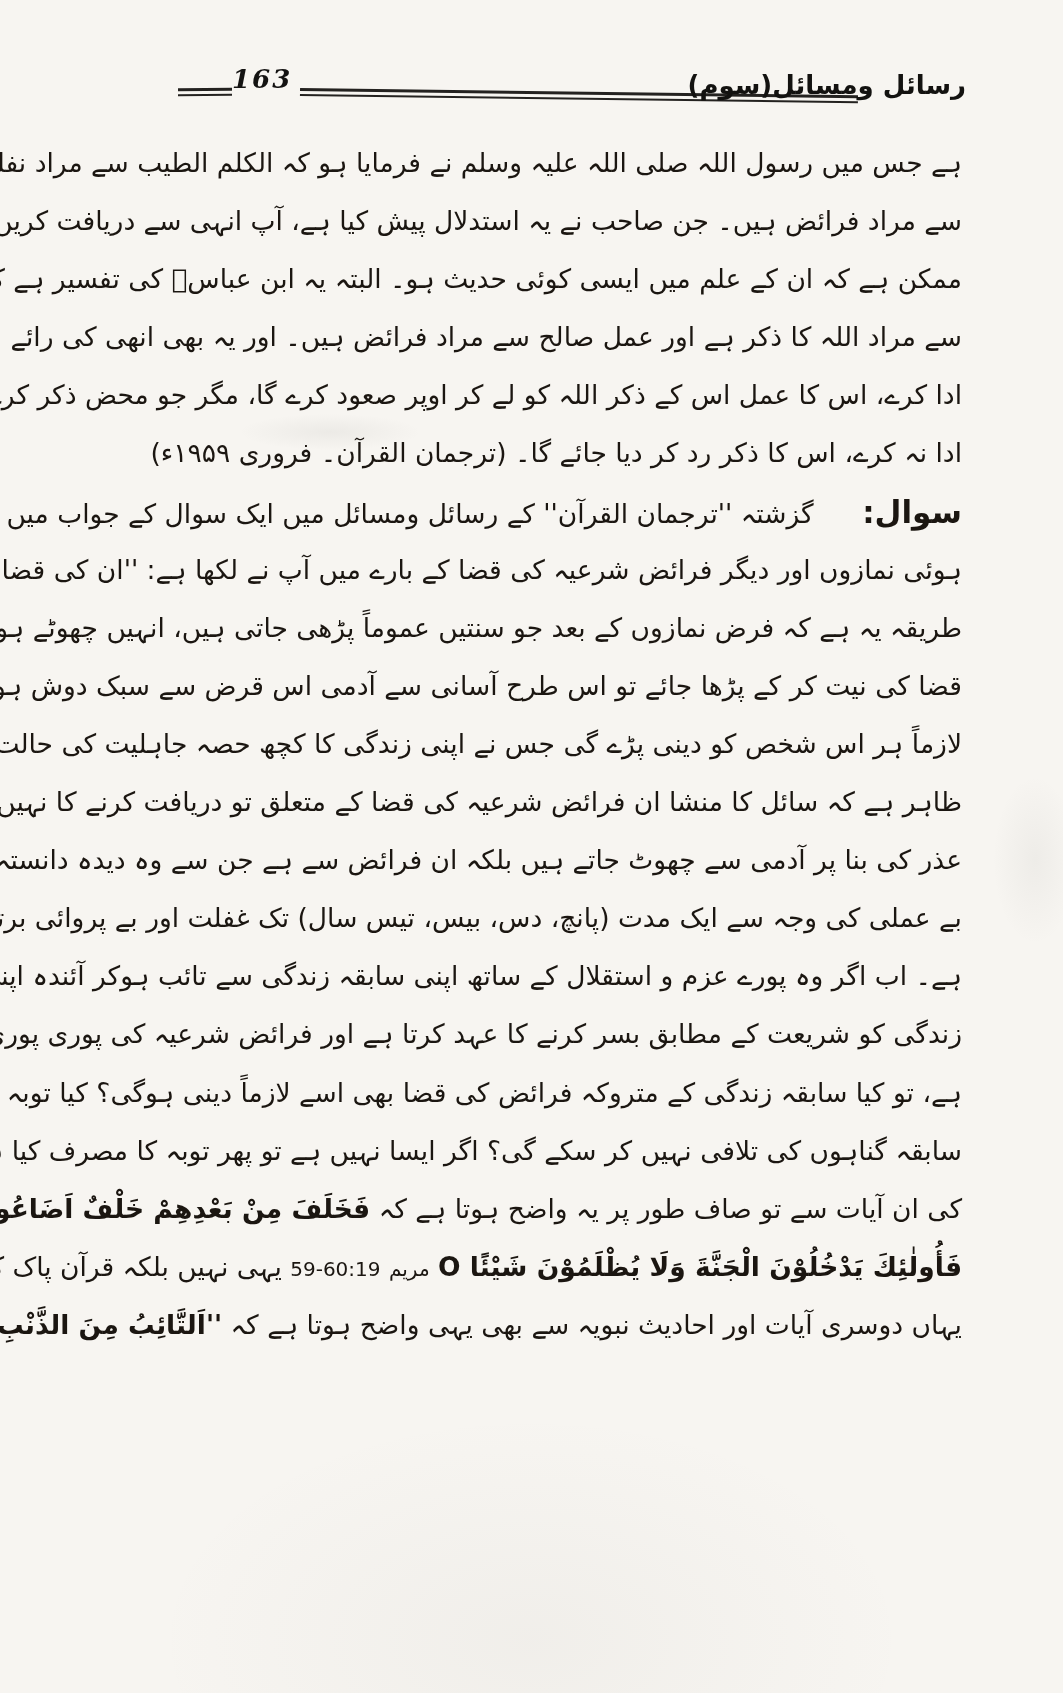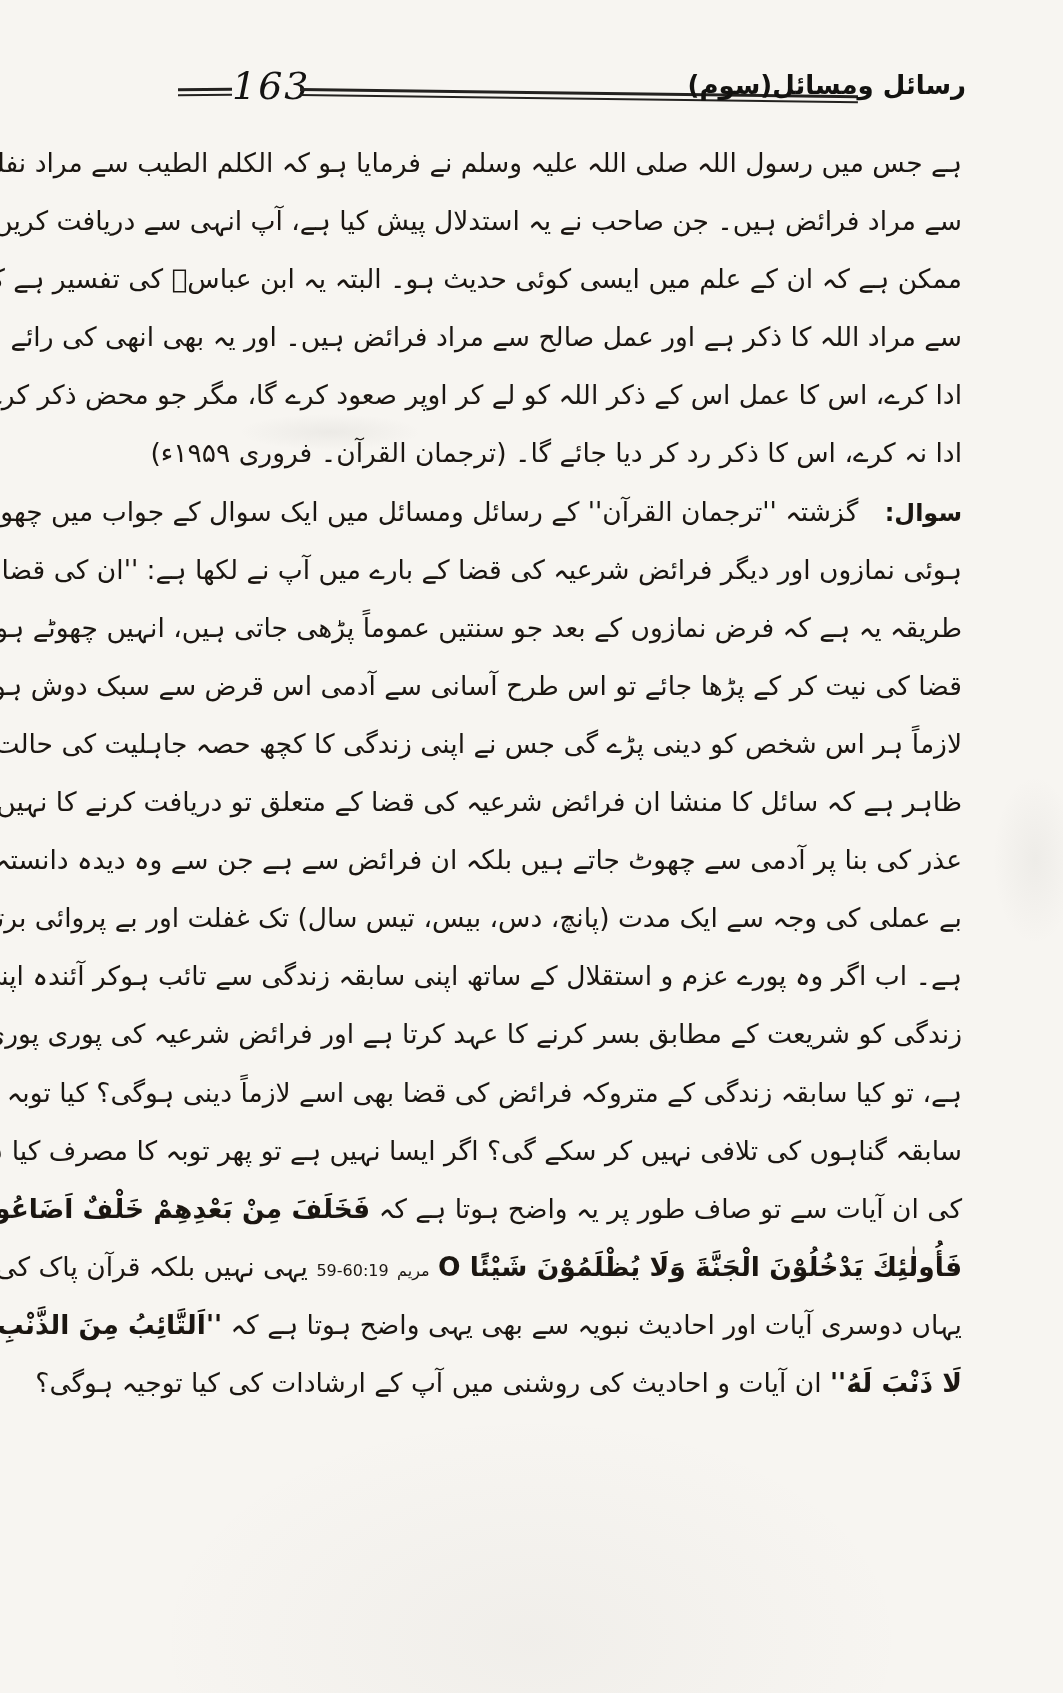--- a/index.html
+++ b/index.html
@@ -20,8 +20,8 @@
   .hdr-num{
     position:absolute;left:232px;top:64px;
     font-family:"DejaVu Serif",serif;
-    font-style:italic;font-weight:400;
-    font-size:38px;letter-spacing:2px;color:#141312;
+    font-style:italic;font-weight:700;
+    font-size:26px;letter-spacing:2px;color:#141312;
     direction:ltr;
   }
   .rule{

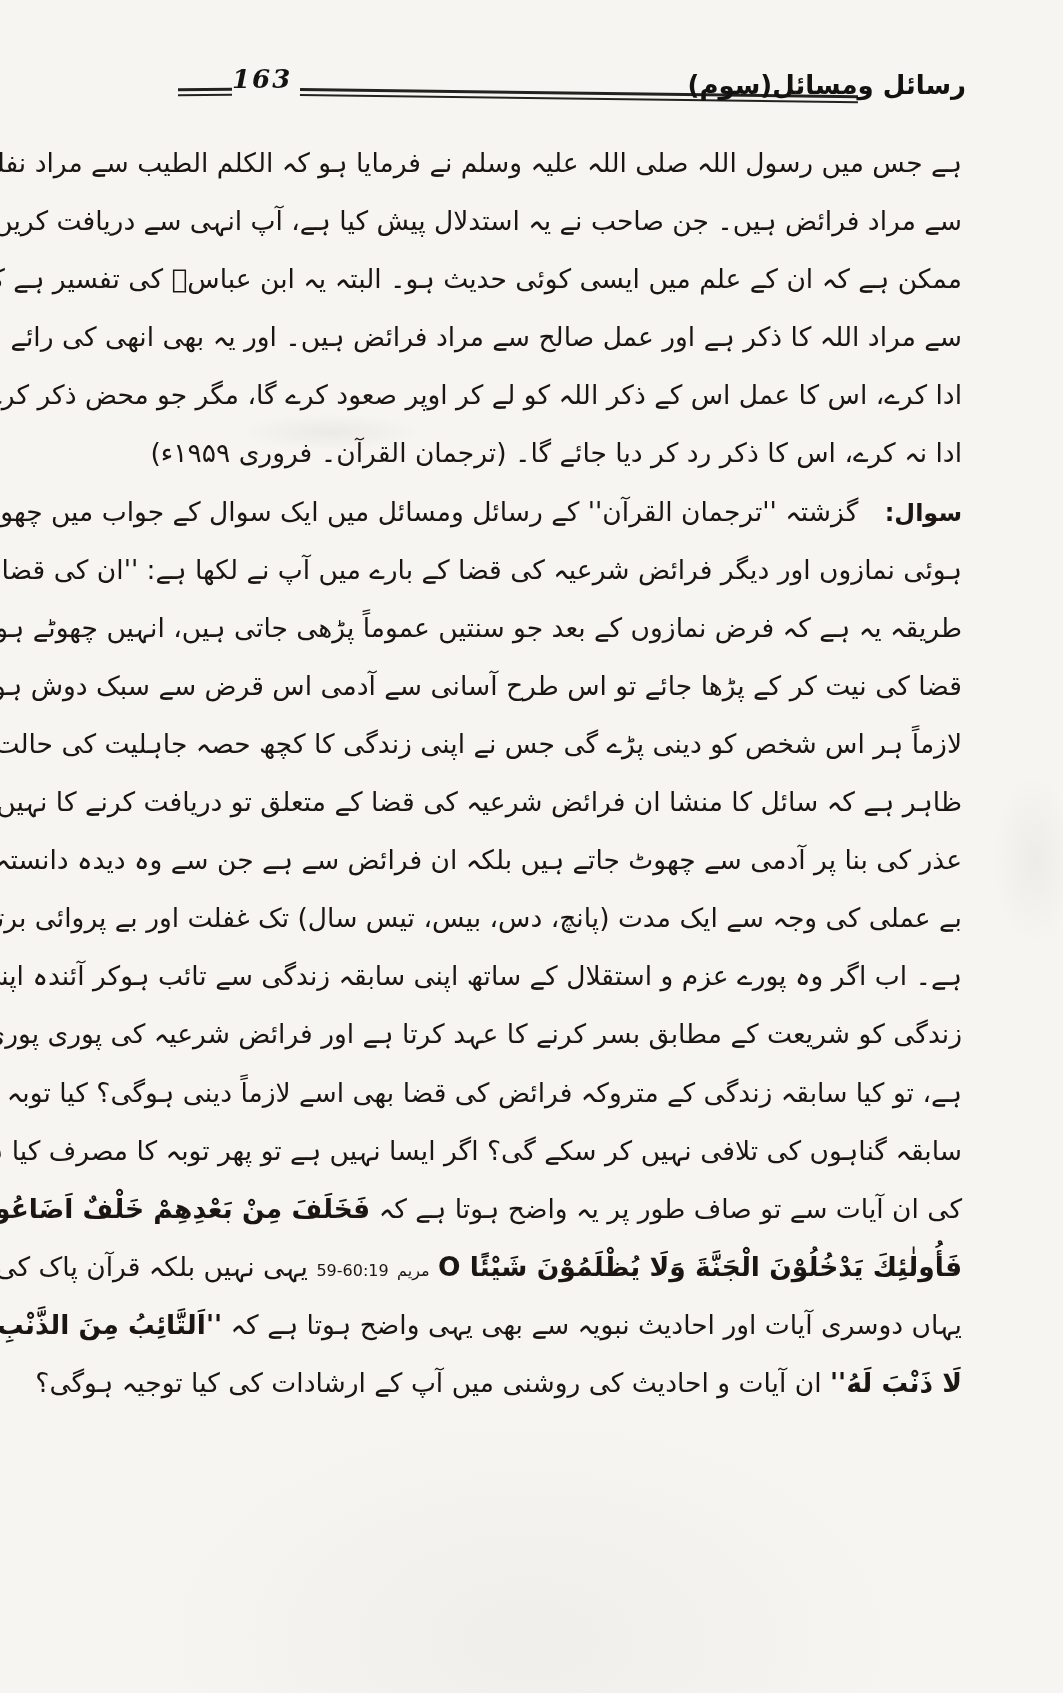--- a/index.html
+++ b/index.html
@@ -57,7 +57,7 @@
   }
   .line .b{font-weight:700;}
   .line .sm{font-size:16px;}
-  .line .label{font-weight:700;margin-left:18px;font-size:24px;}
+  .line .label{font-weight:700;margin-left:40px;font-size:31px;}
   .line .num{direction:ltr;unicode-bidi:isolate;}
 </style>
 </head>

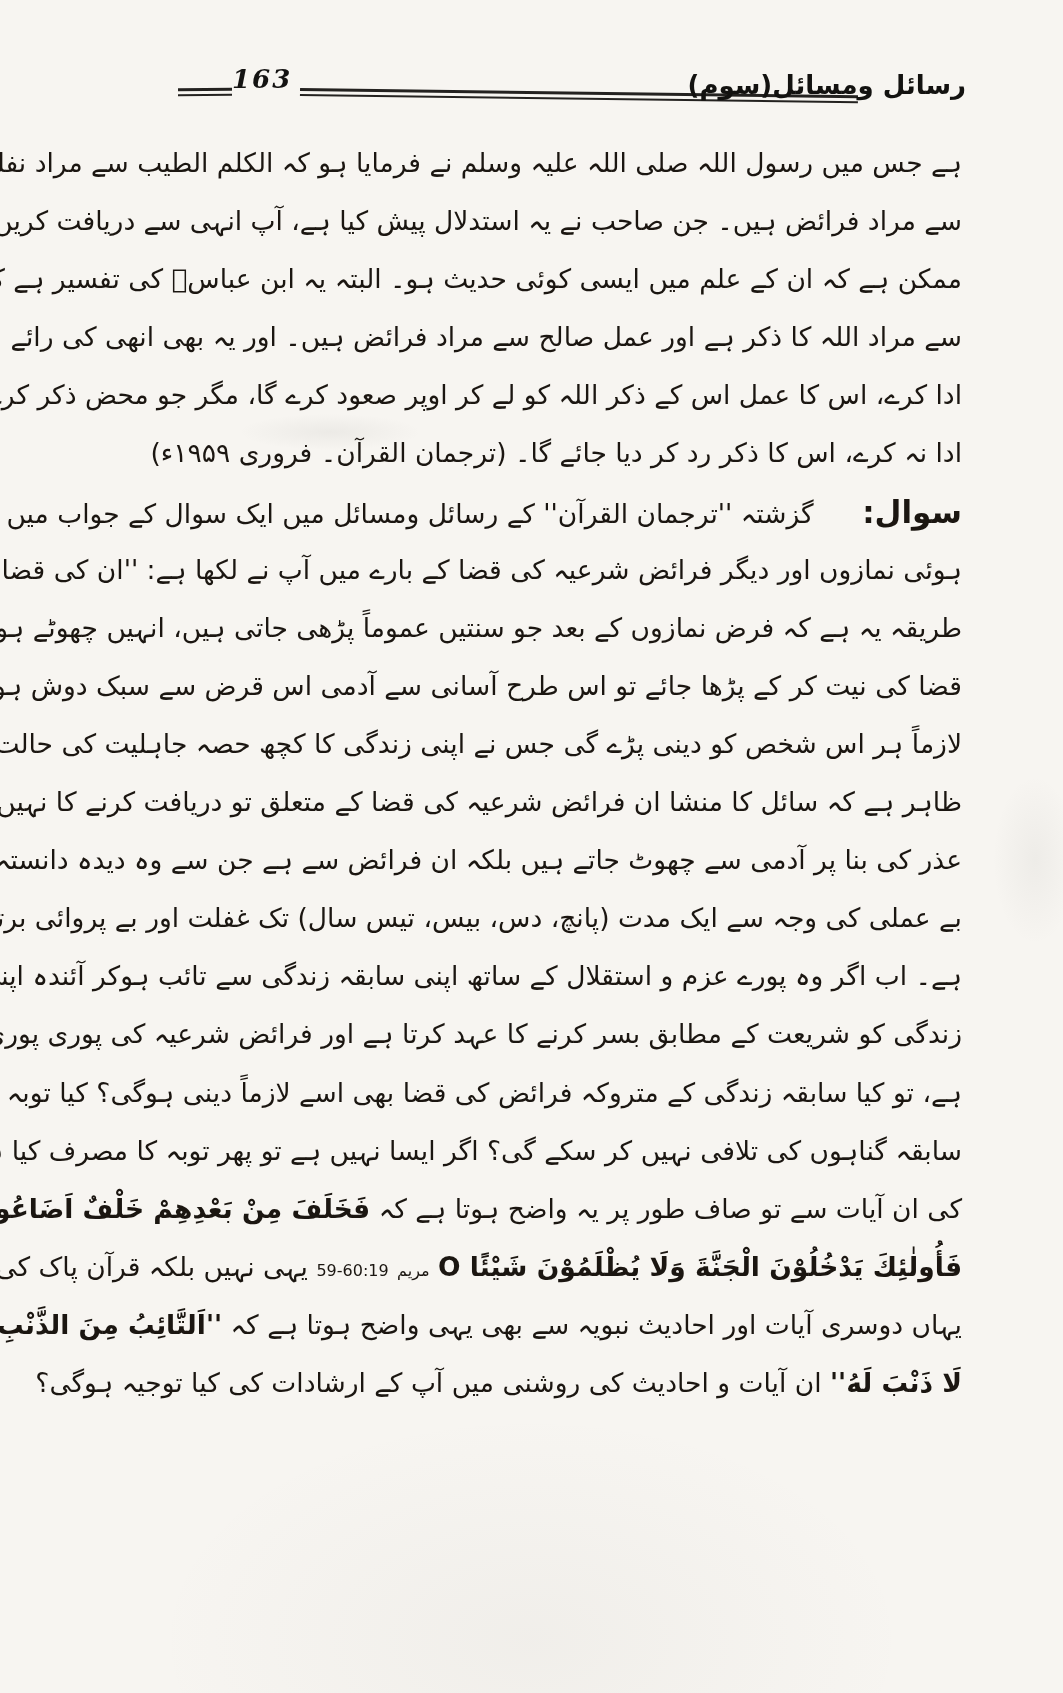--- a/index.html
+++ b/index.html
@@ -56,7 +56,7 @@
     text-align-last:right;
   }
   .line .b{font-weight:700;}
-  .line .sm{font-size:16px;}
+  .line .sm{font-size:20px;}
   .line .label{font-weight:700;margin-left:40px;font-size:31px;}
   .line .num{direction:ltr;unicode-bidi:isolate;}
 </style>

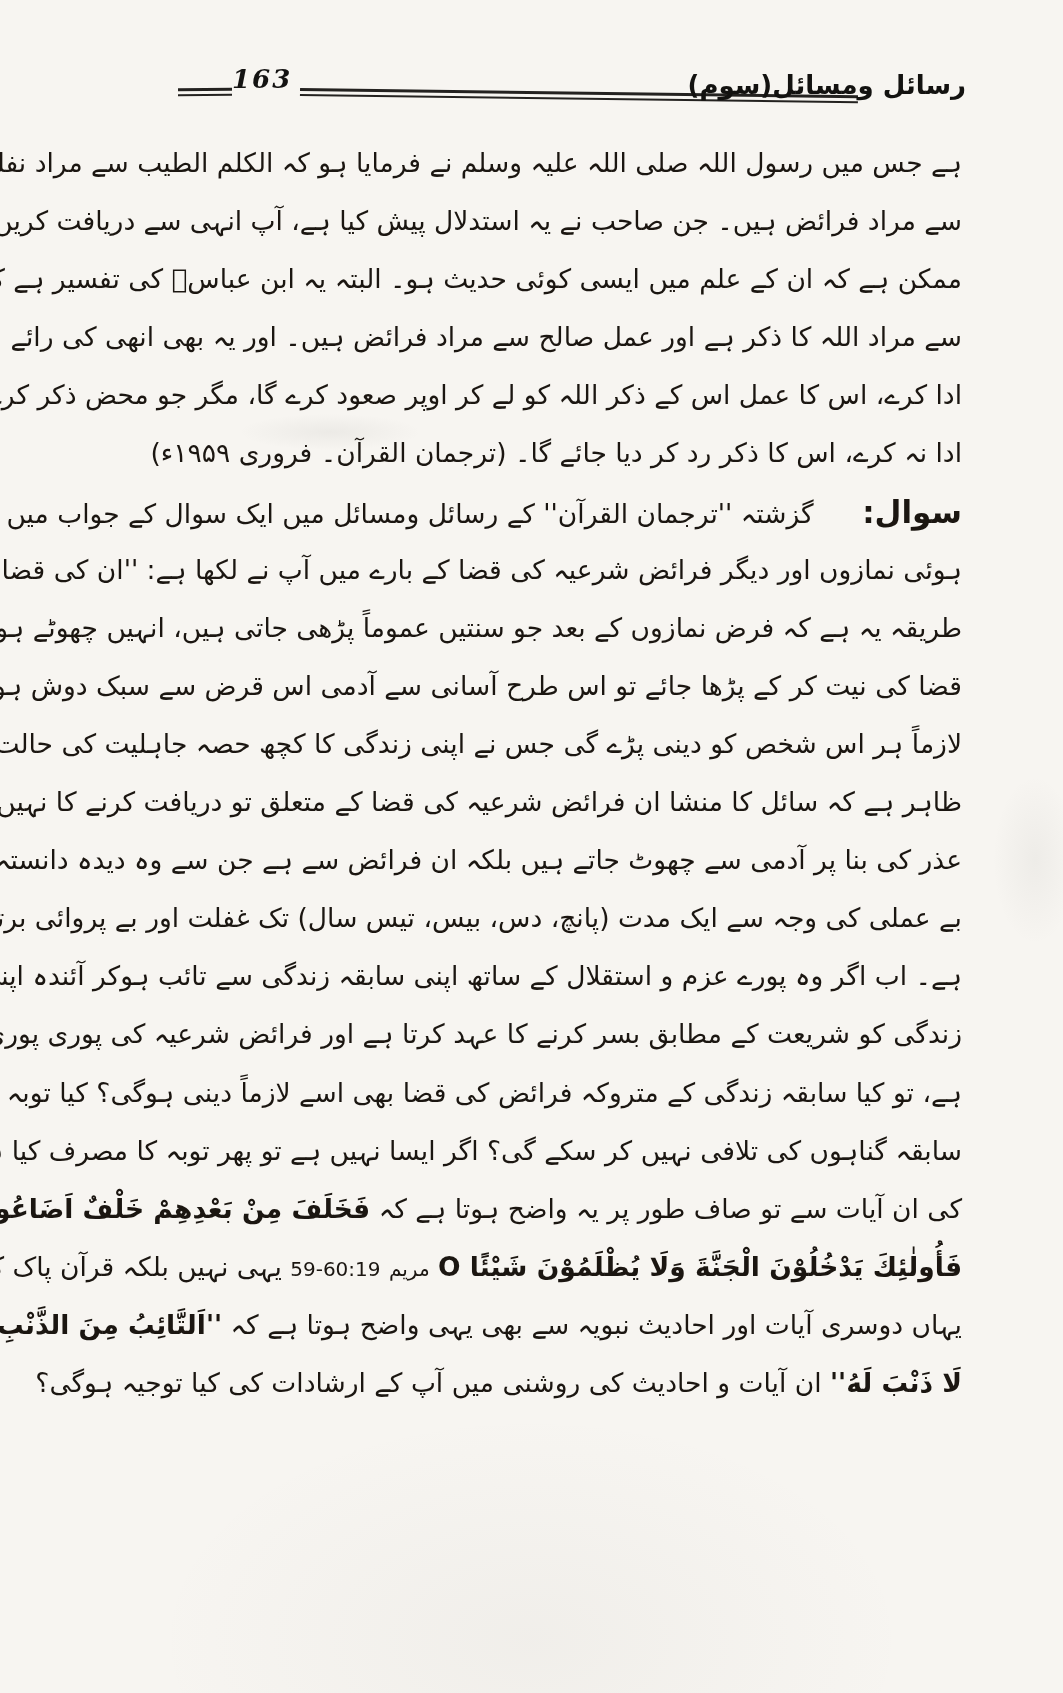--- a/index.html
+++ b/index.html
@@ -94,7 +94,6 @@
       <div class="line"><span>کی ان آیات سے تو صاف طور پر یہ واضح ہوتا ہے کہ</span> <span class="b">فَخَلَفَ مِنْ بَعْدِهِمْ خَلْفٌ اَضَاعُوا</span></div>
       <div class="line"><span class="b">فَأُولٰئِكَ يَدْخُلُوْنَ الْجَنَّةَ وَلَا يُظْلَمُوْنَ شَيْئًا O</span> <span class="sm">مریم</span> <span dir="ltr" class="sm num">59-60:19</span> <span>یہی نہیں بلکہ قرآن پاک کی</span></div>
       <div class="line"><span>یہاں دوسری آیات اور احادیث نبویہ سے بھی یہی واضح ہوتا ہے کہ</span> <span class="b">''اَلتَّائِبُ مِنَ الذَّنْبِ كَمَنْ</span></div>
-      <div class="line end"><span class="b">لَا ذَنْبَ لَهُ''</span> <span>ان آیات و احادیث کی روشنی میں آپ کے ارشادات کی کیا توجیہ ہوگی؟</span></div>
     </div>
 
 </div>

